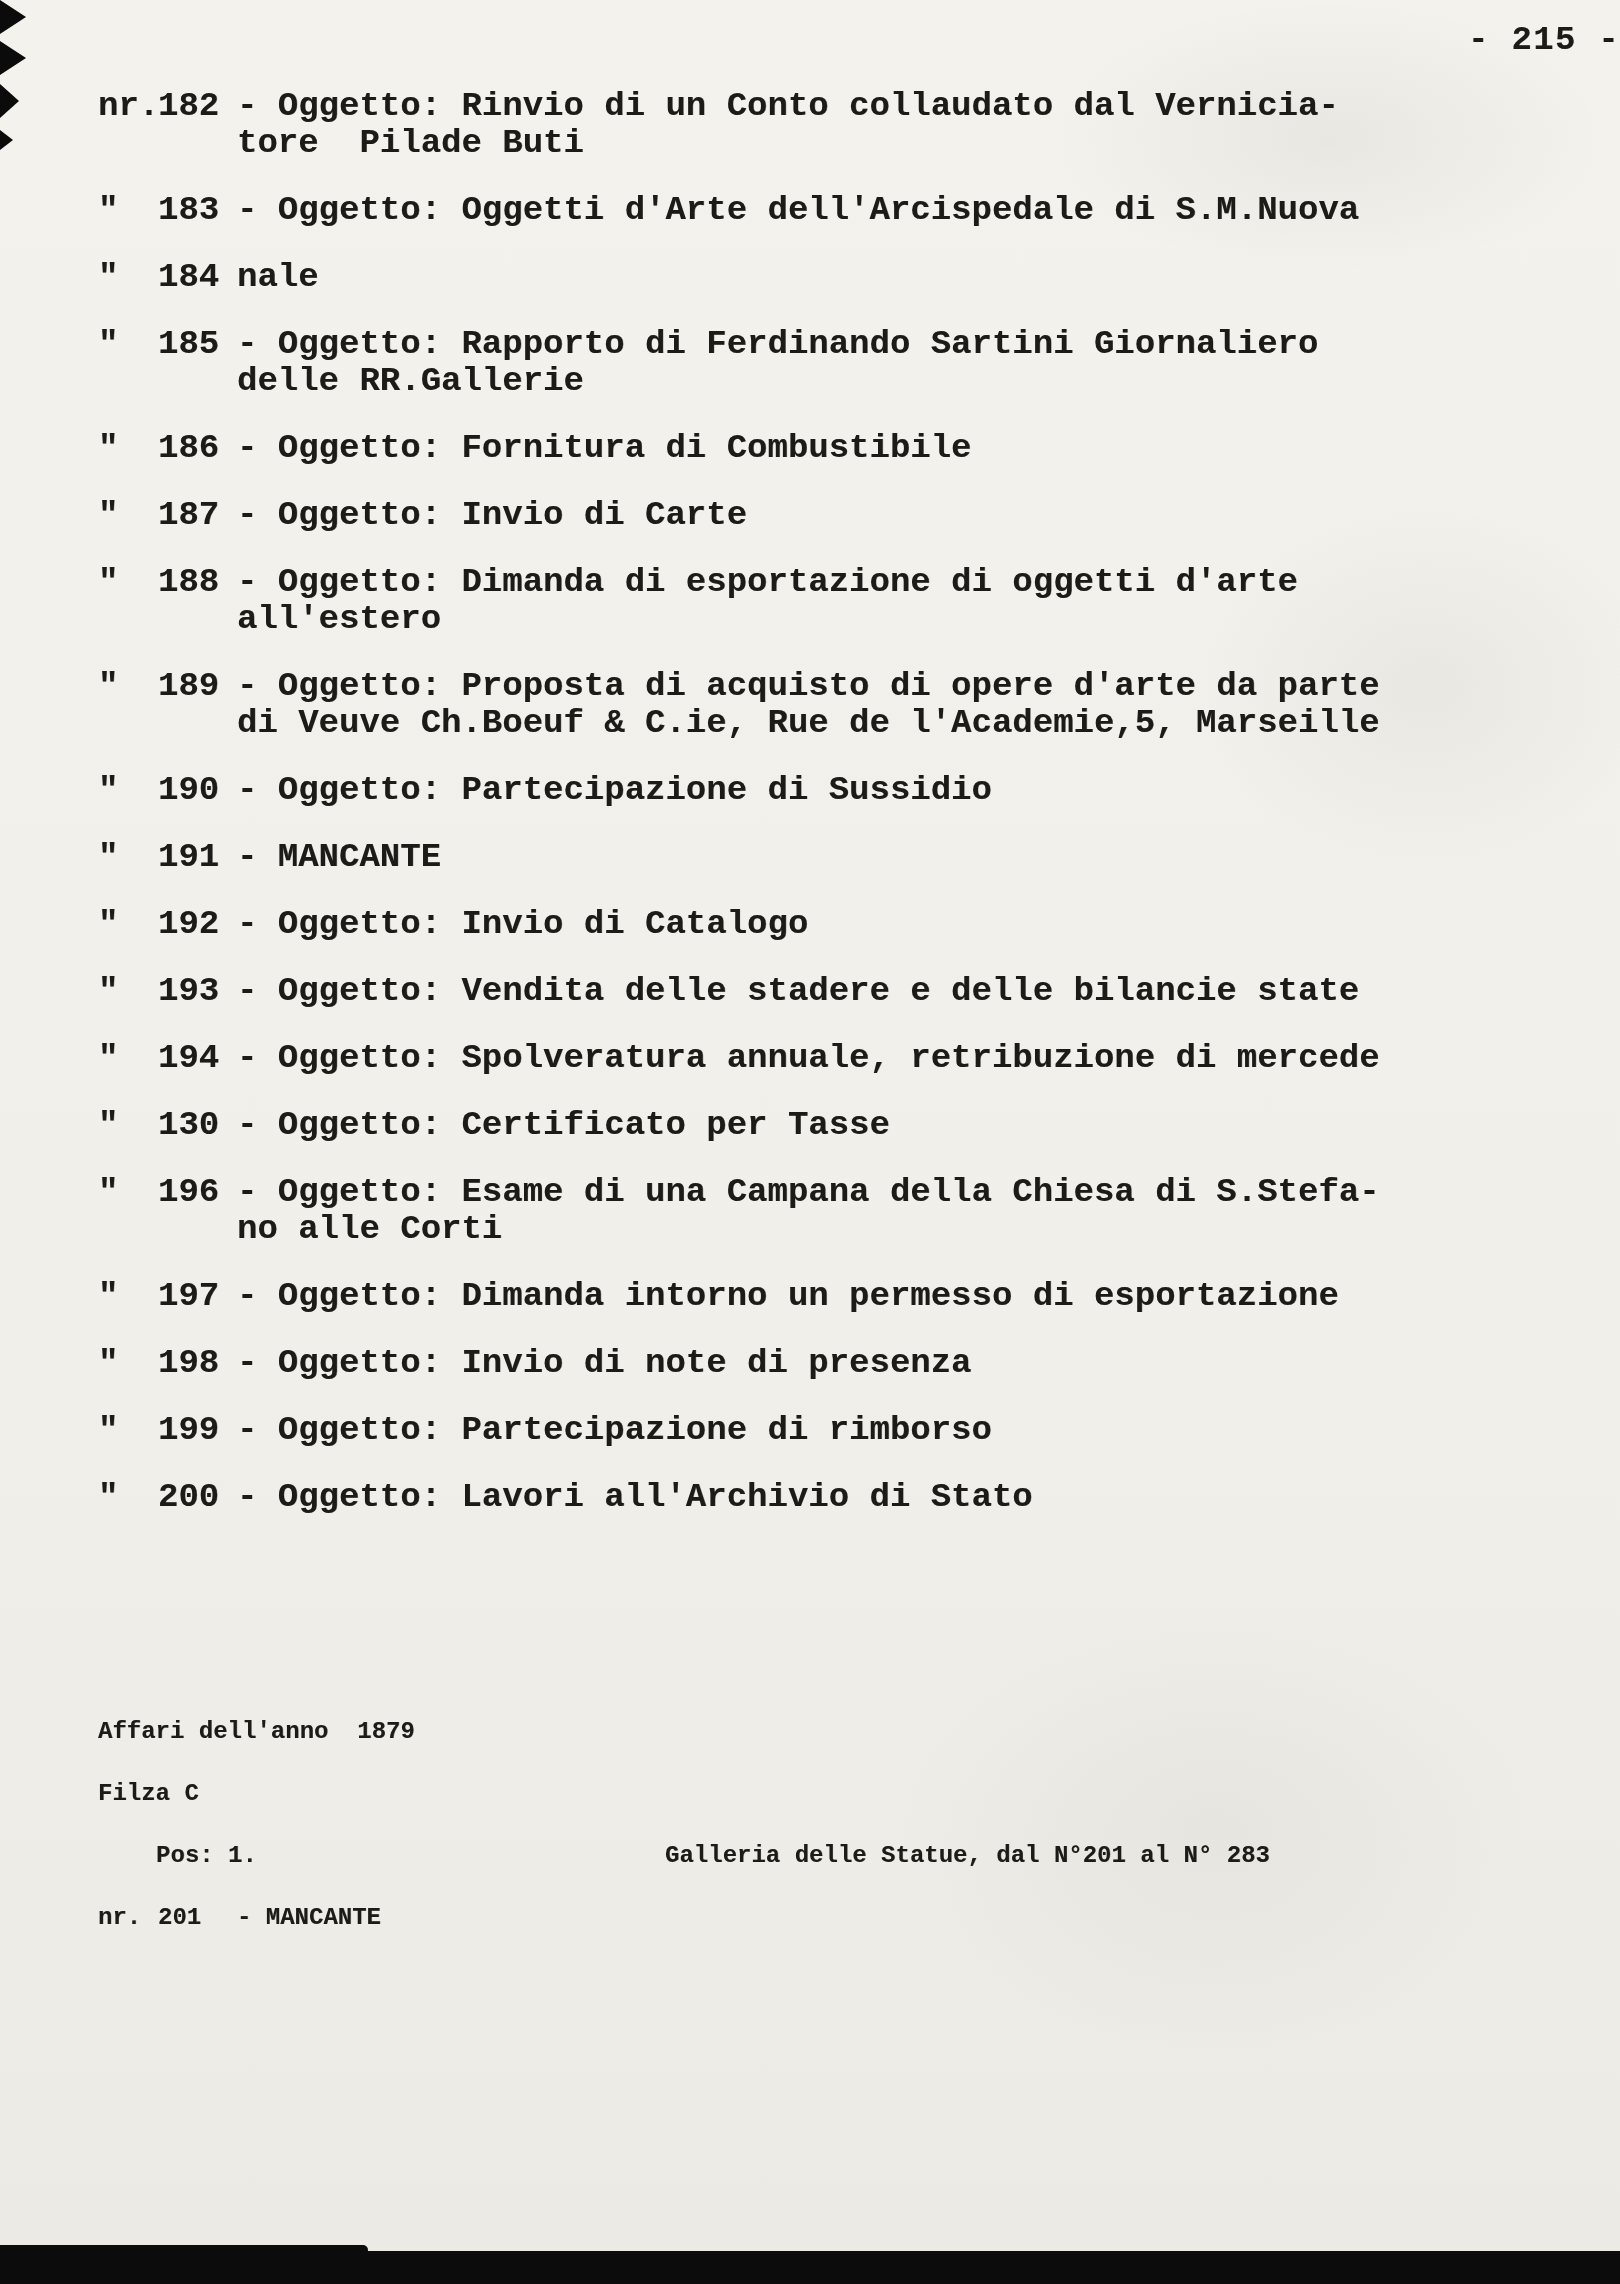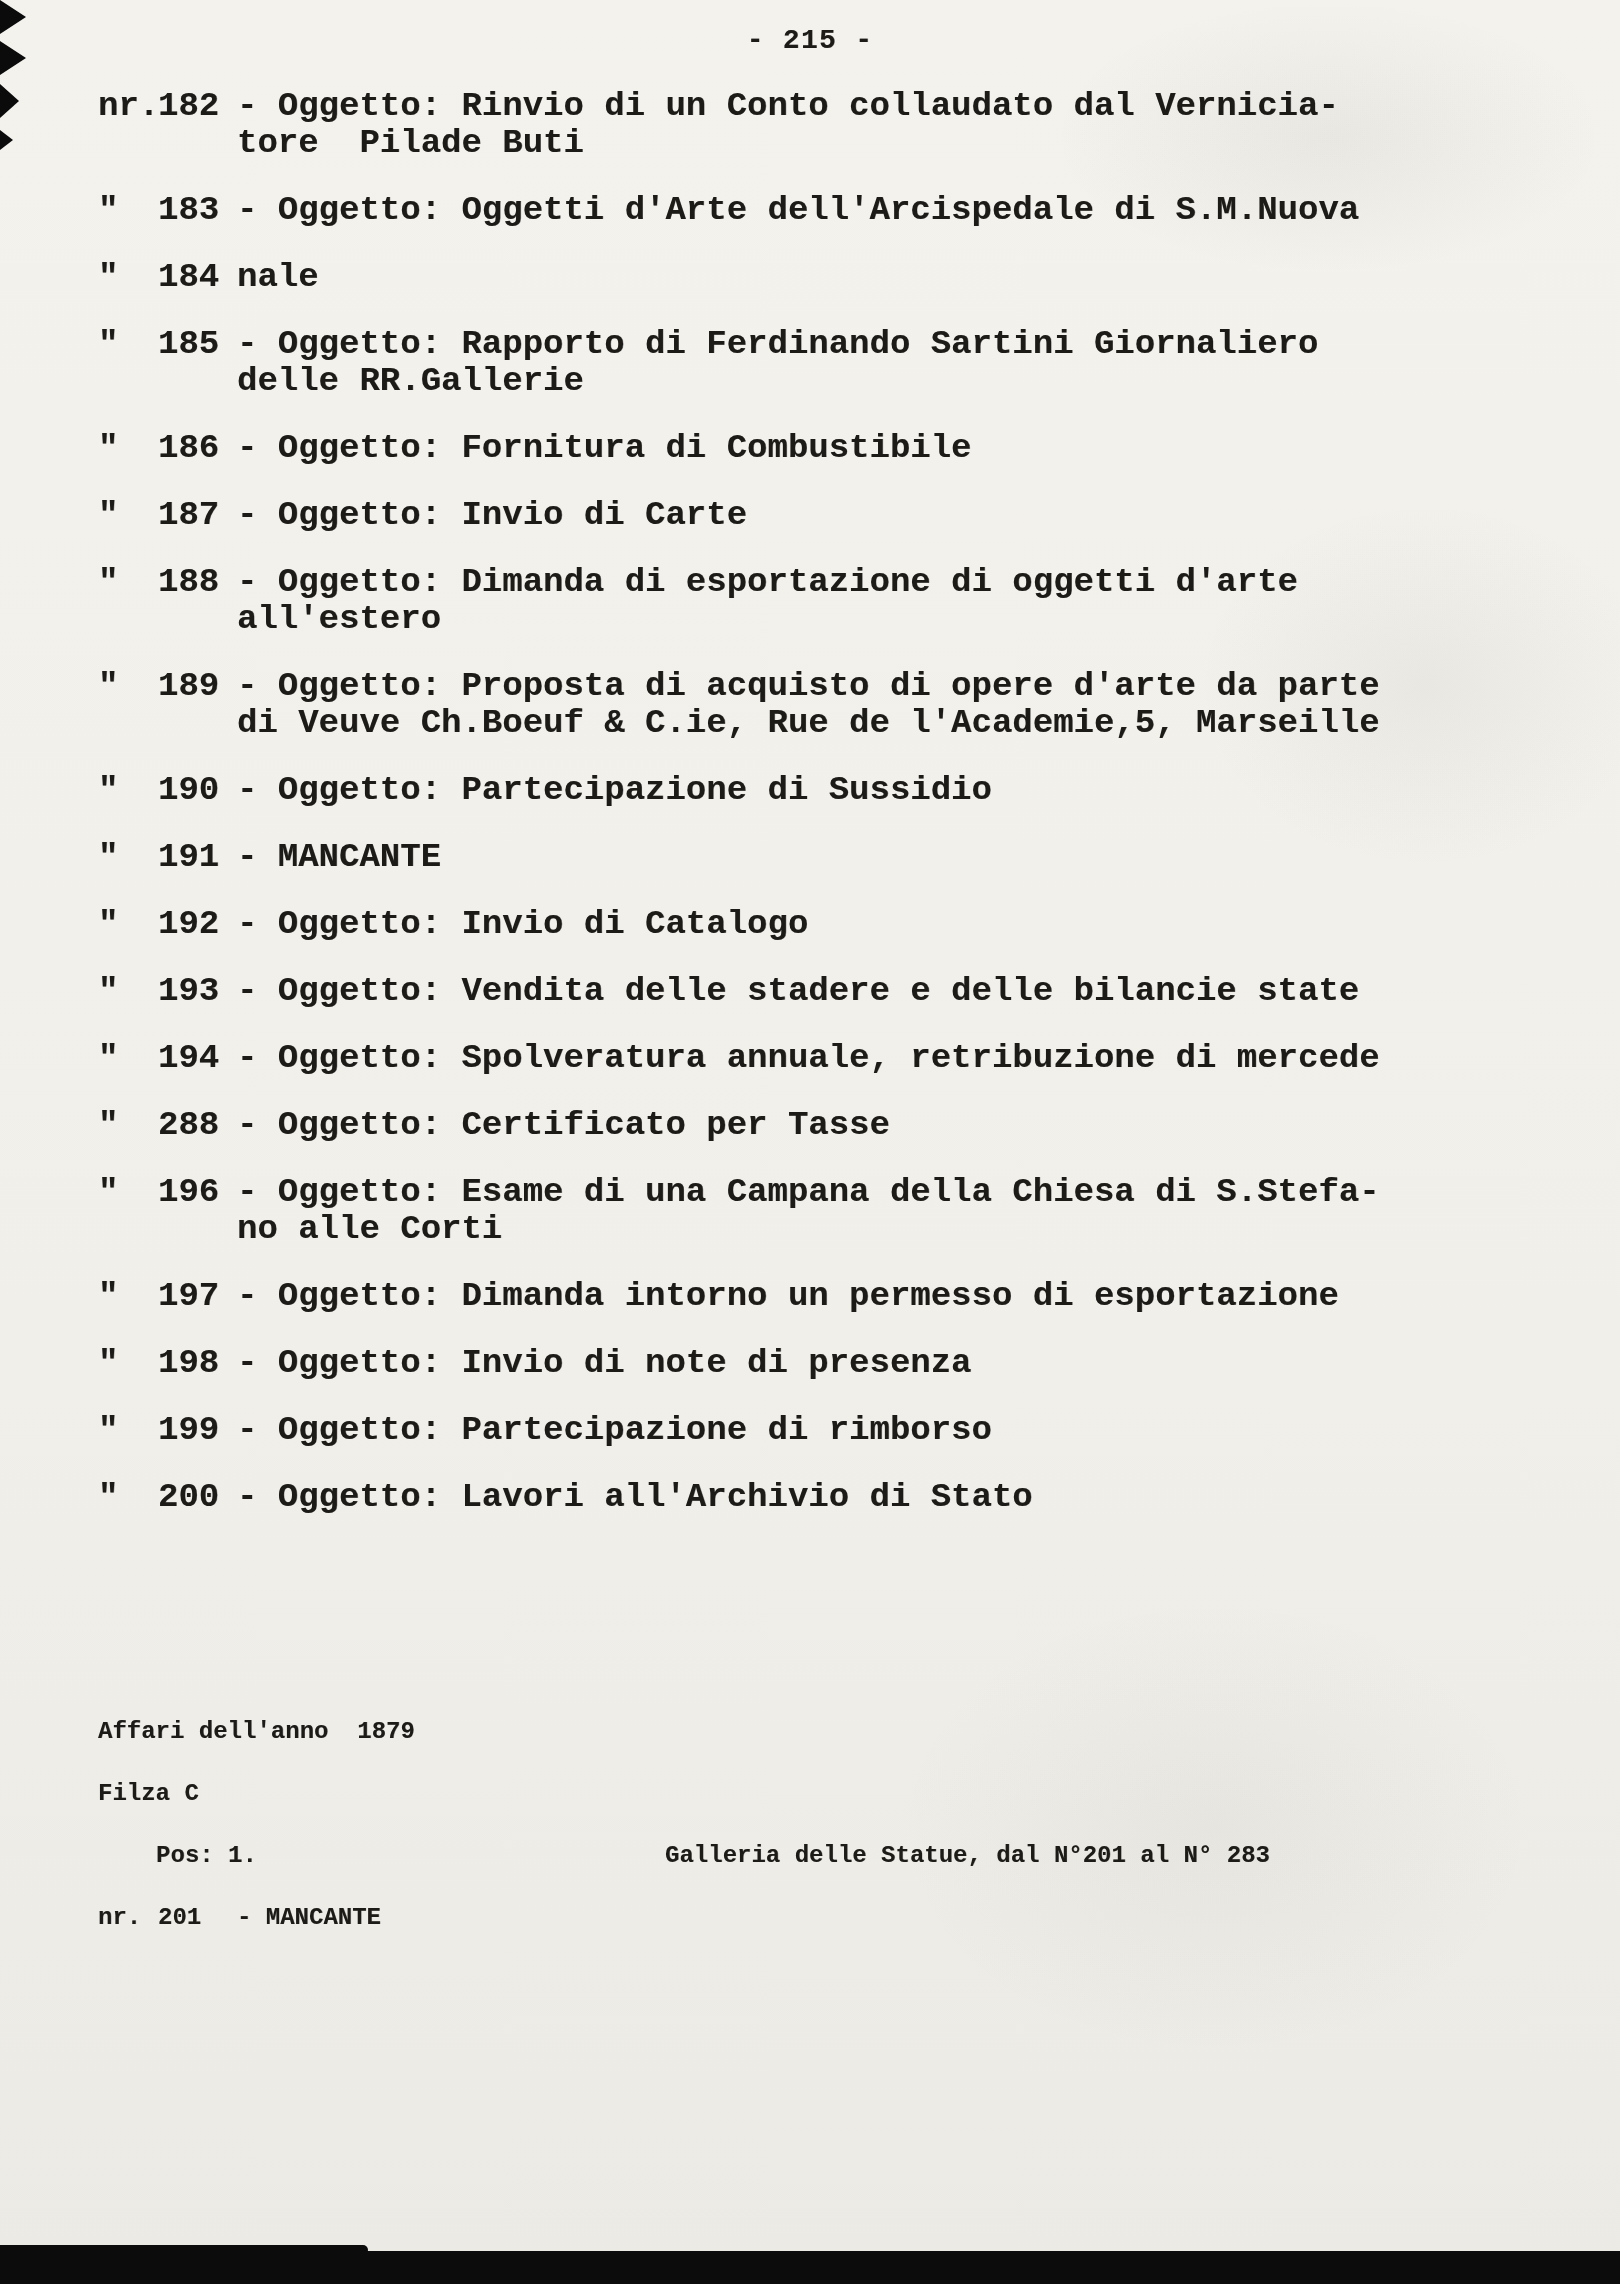--- a/index.html
+++ b/index.html
@@ -24,8 +24,8 @@
   .page-number {
     margin-top: 22px;
     width: 100%;
-    text-align: center;
-    font-size: 28px;
+    text-align: right;
+    font-size: 34px;
     line-height: 37px;
     letter-spacing: 1.3px;
     white-space: pre;

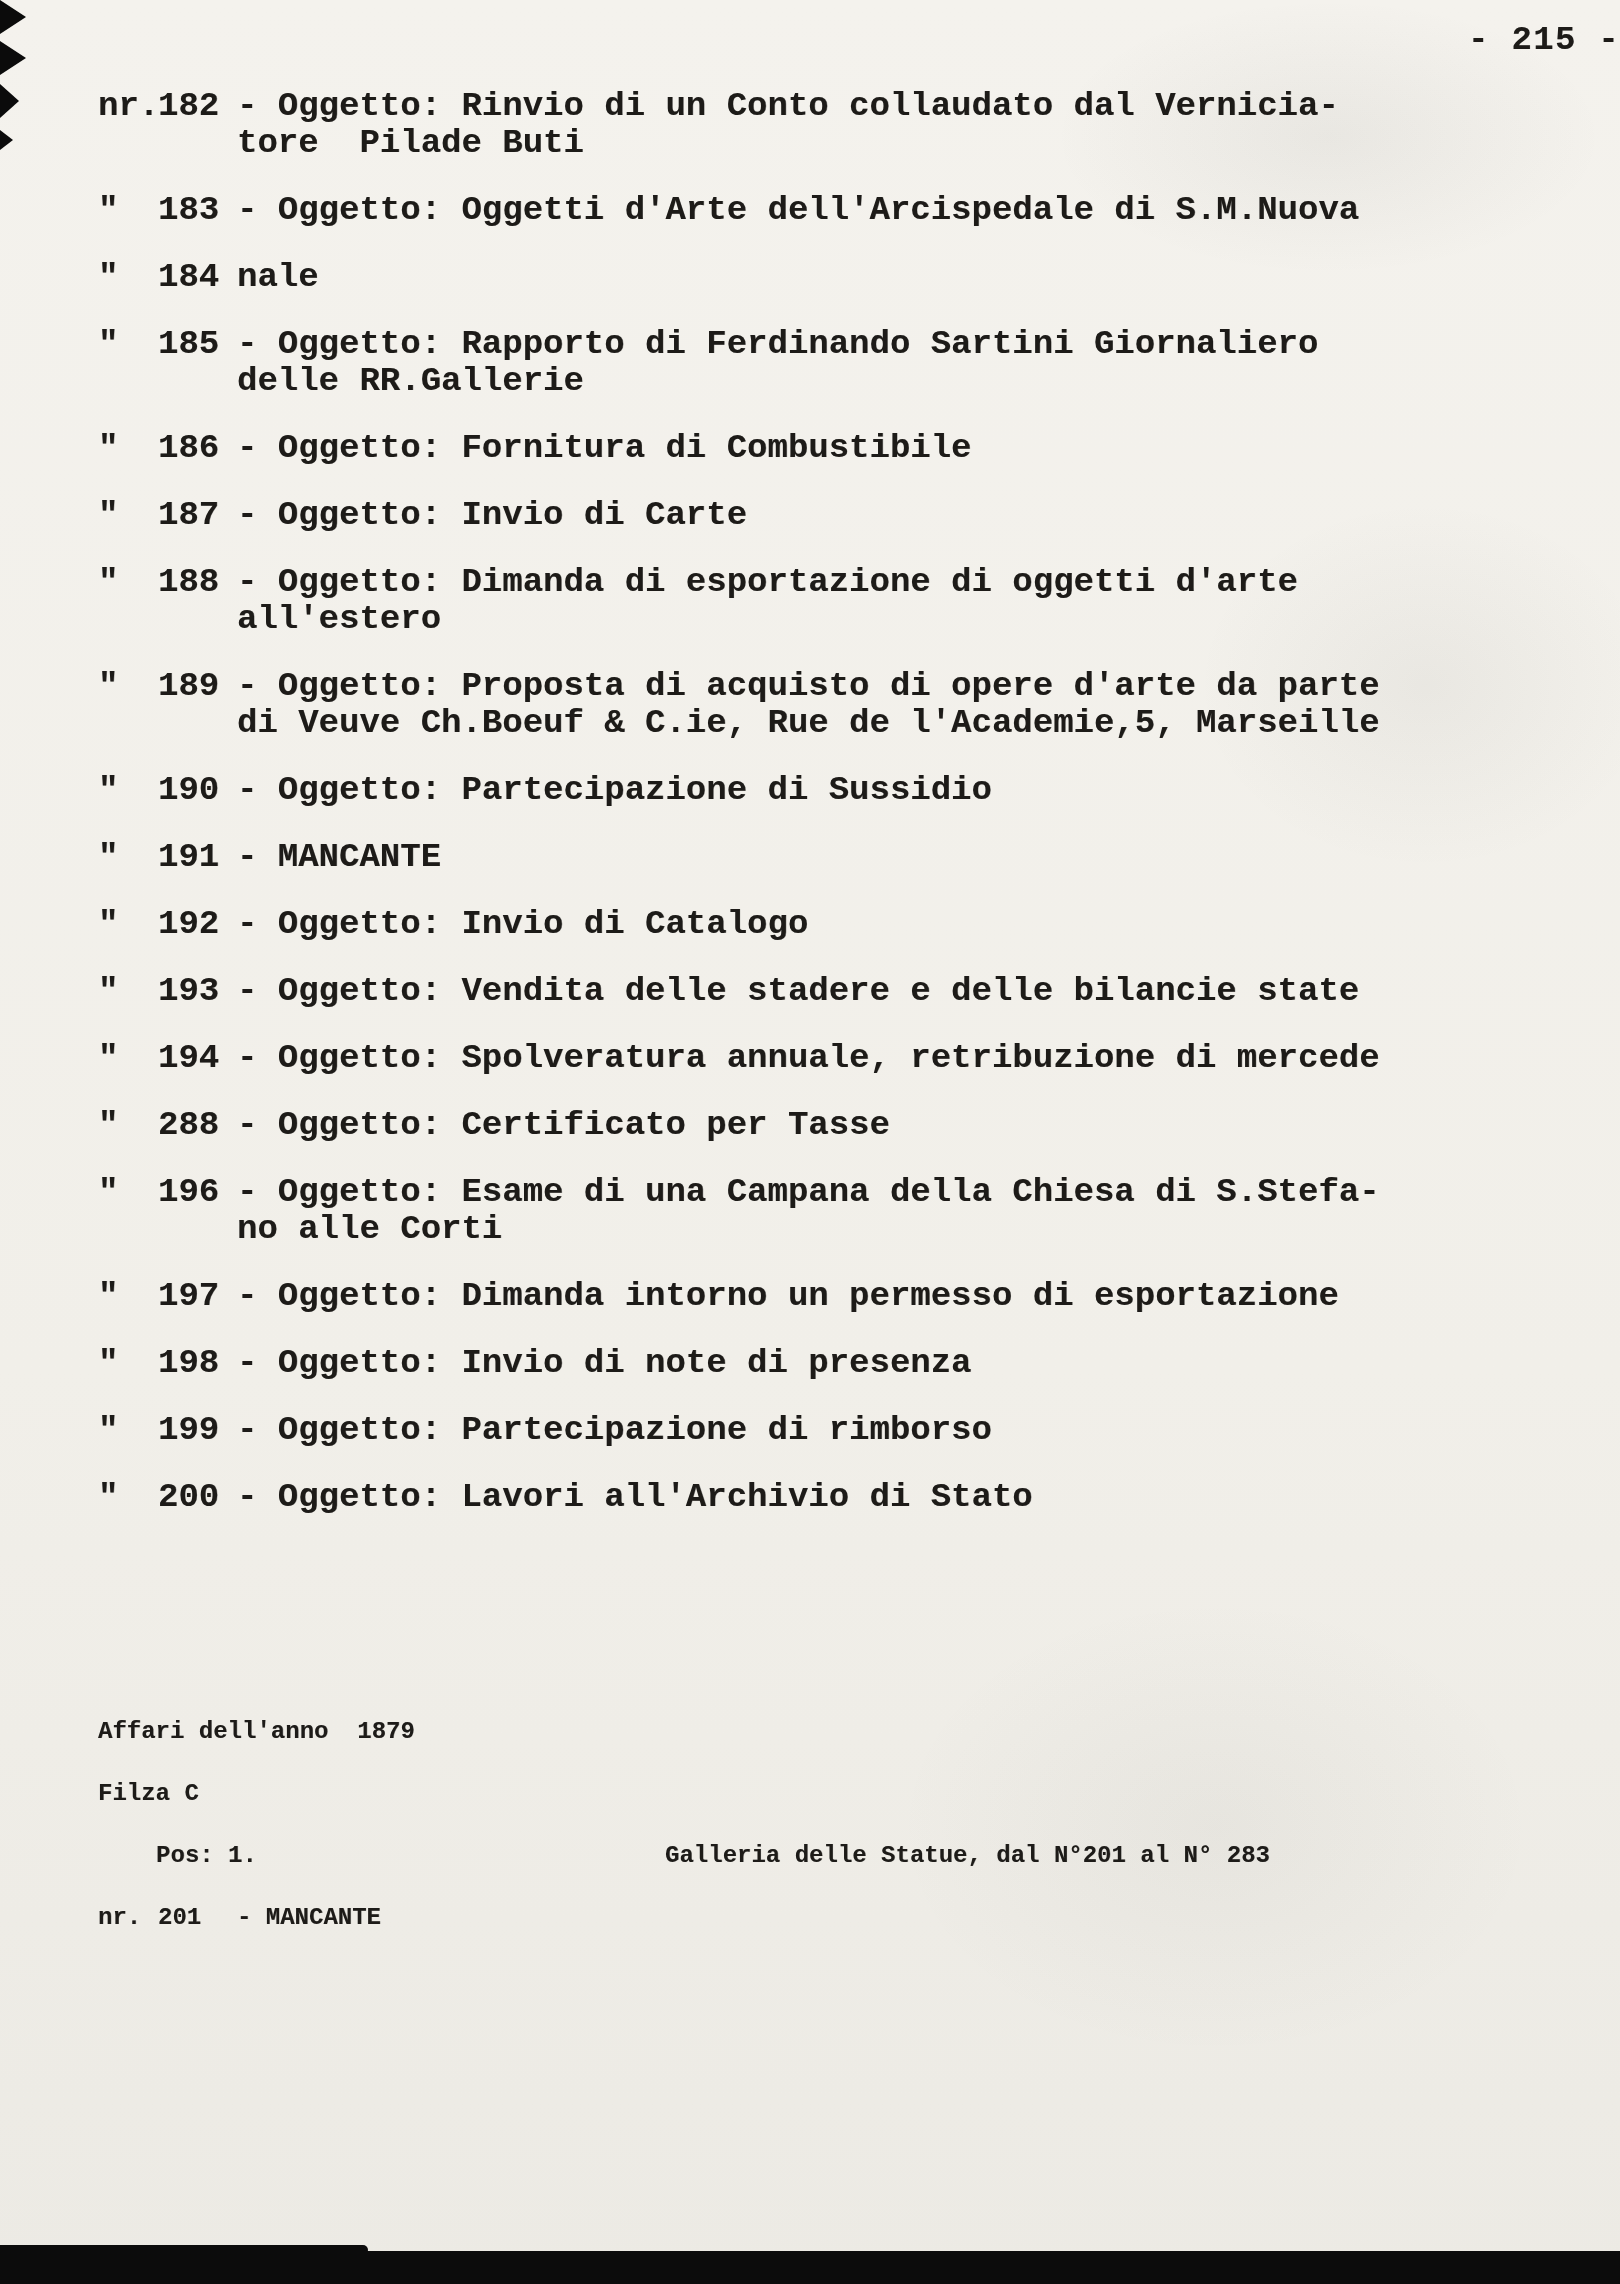--- a/index.html
+++ b/index.html
@@ -223,7 +223,7 @@
 
   <div class="entry">
     <span class="prefix">"</span>
-    <span class="num">288</span>
+    <span class="num">130</span>
     <span class="text">
         <div class="line">- Oggetto: Certificato per Tasse</div>
       </span>

